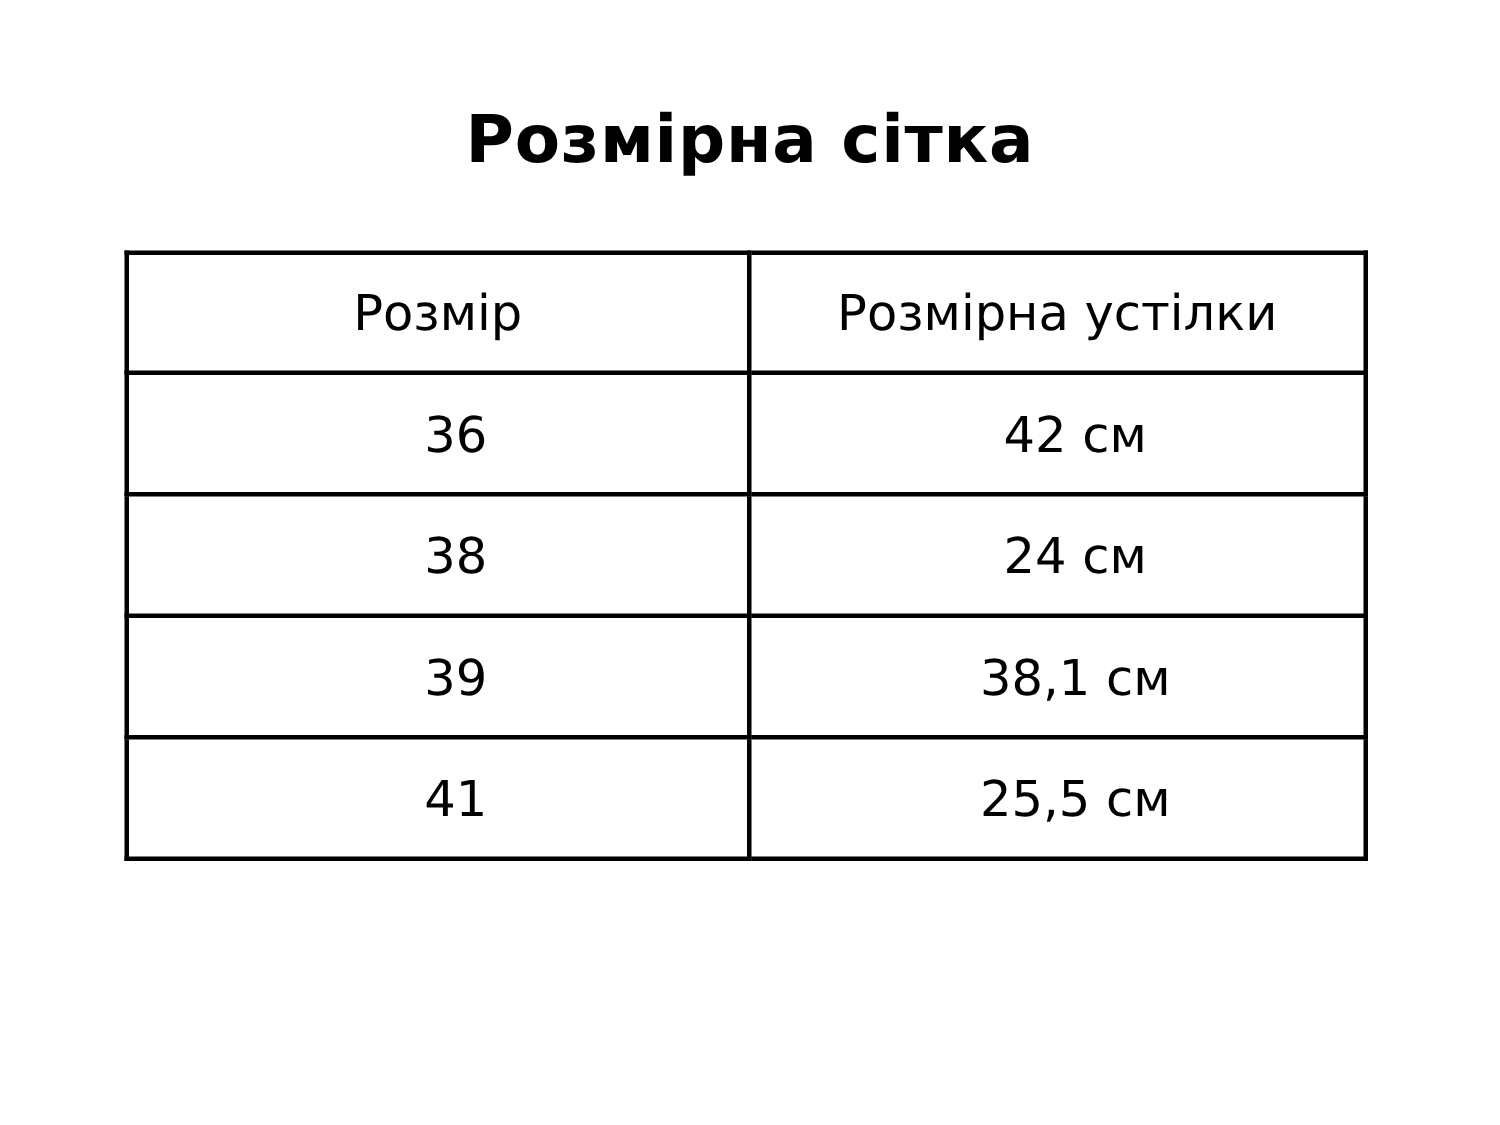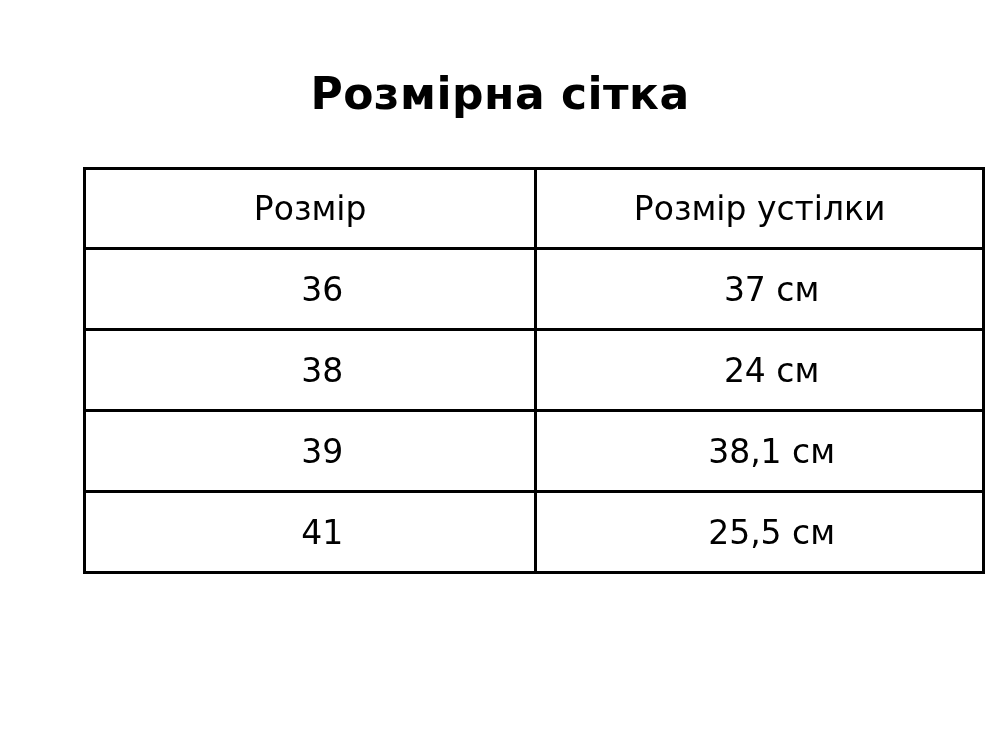--- a/index.html
+++ b/index.html
@@ -32,7 +32,7 @@
     position: absolute;
     left: 83px;
     top: 167px;
-    width: 902px;
+    width: 829px;
     border-collapse: collapse;
     table-layout: fixed;
     background: #ffffff;

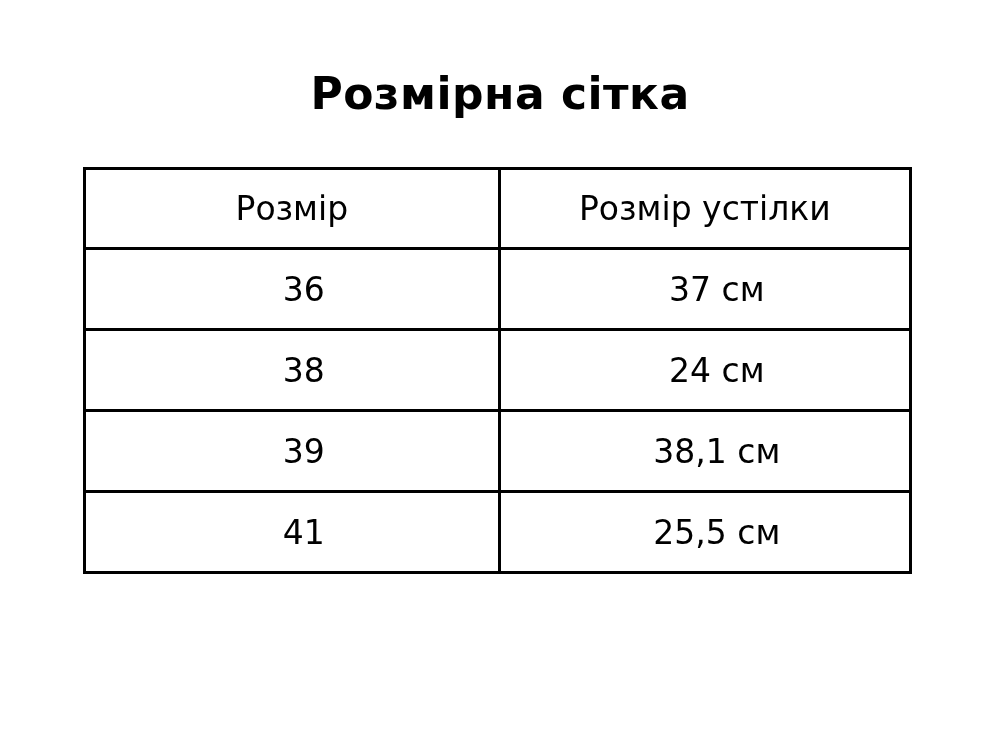--- a/index.html
+++ b/index.html
@@ -72,7 +72,7 @@
     <thead>
       <tr>
         <th>Розмір</th>
-        <th>Розмір устілки</th>
+        <th>Розмірна устілки</th>
       </tr>
     </thead>
     <tbody id="size-table-body">

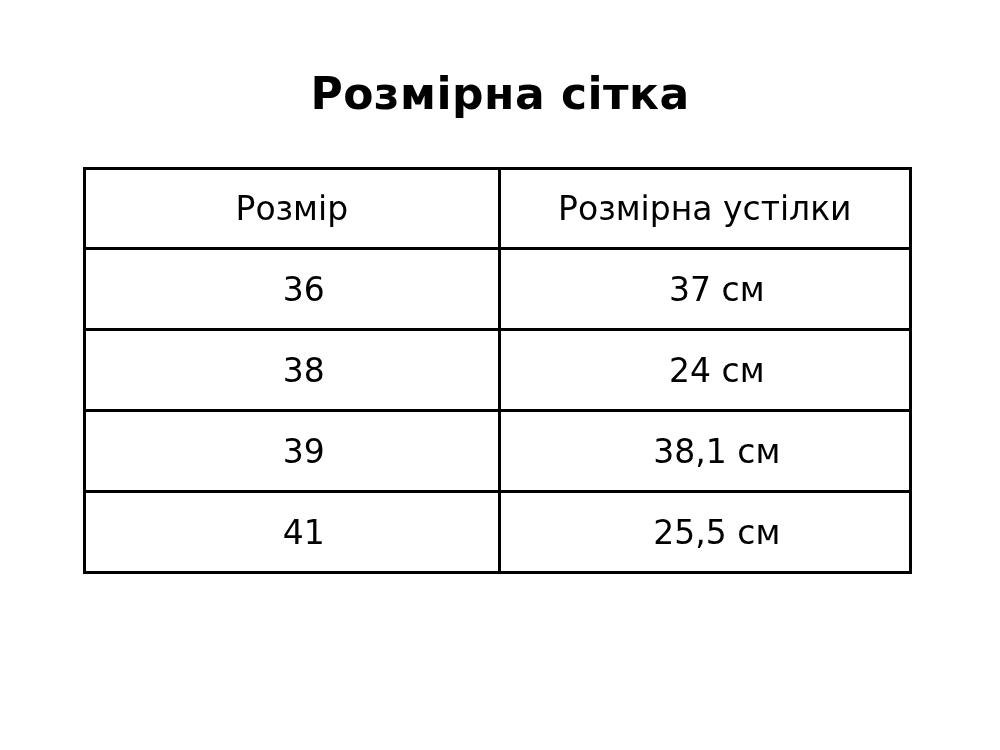--- a/index.html
+++ b/index.html
@@ -78,7 +78,7 @@
     <tbody id="size-table-body">
         <tr>
           <td>36</td>
-          <td>37 см</td>
+          <td>42 см</td>
         </tr>
         <tr>
           <td>38</td>

